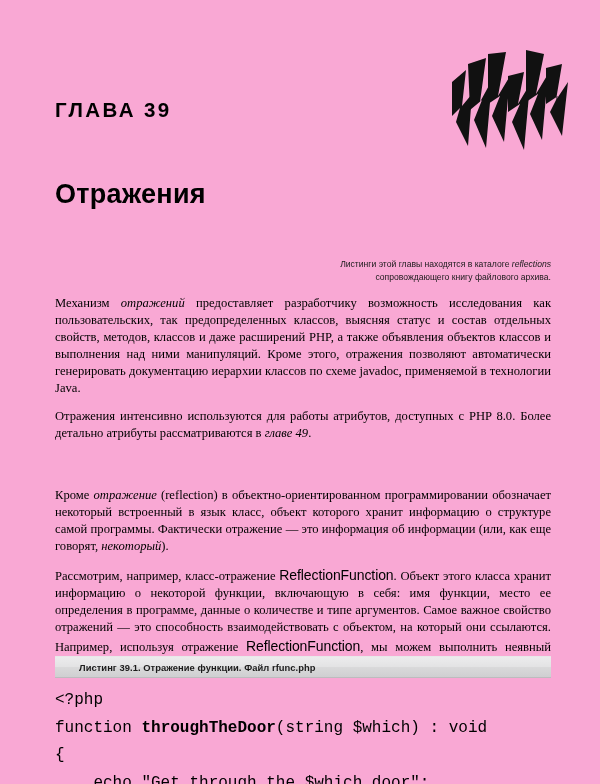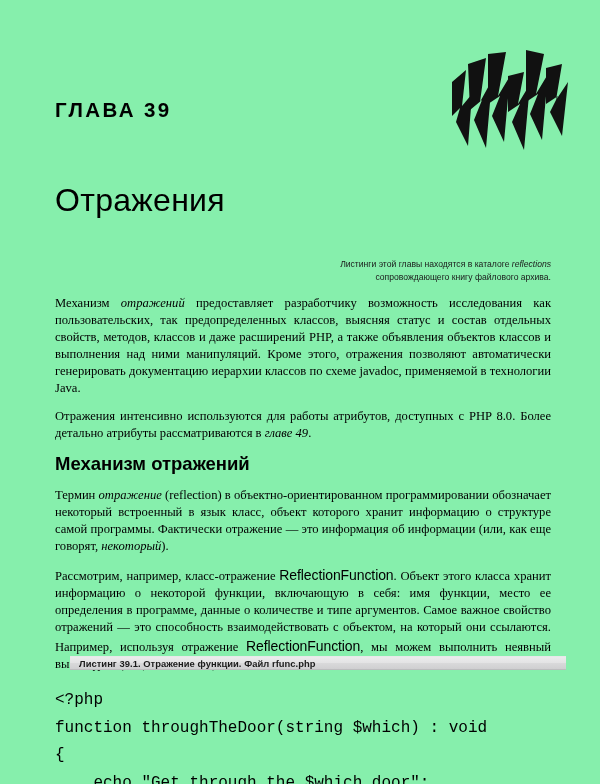--- a/index.html
+++ b/index.html
@@ -13,7 +13,7 @@
     position: relative;
     width: 600px;
     height: 784px;
-    background: #86efac;
+    background: #f9a8d4;
     overflow: hidden;
     font-family: "Liberation Serif", "DejaVu Serif", serif;
     color: #000000;

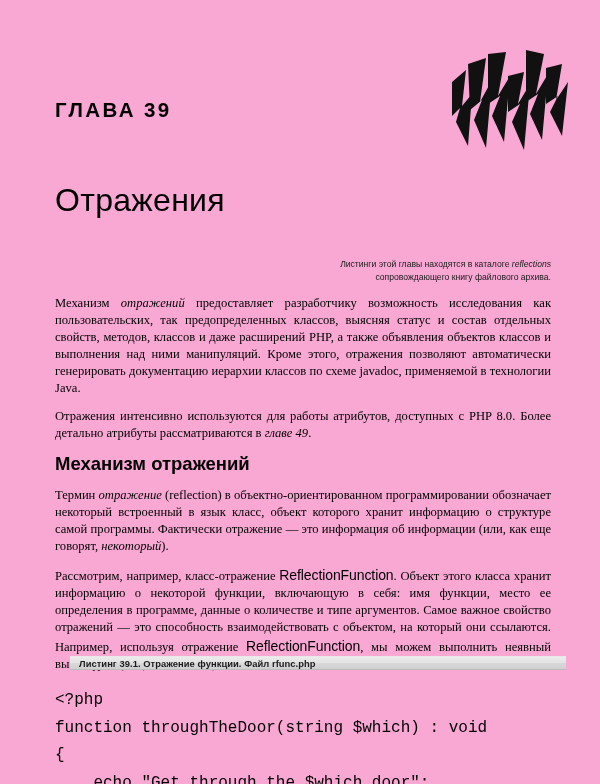--- a/index.html
+++ b/index.html
@@ -48,8 +48,8 @@
     left: 55px;
     top: 163px;
     font-family: "Liberation Sans", "DejaVu Sans", sans-serif;
-    font-weight: normal;
-    font-size: 32px;
+    font-weight: bold;
+    font-size: 27px;
     letter-spacing: 0.3px;
     line-height: 1;
     white-space: nowrap;

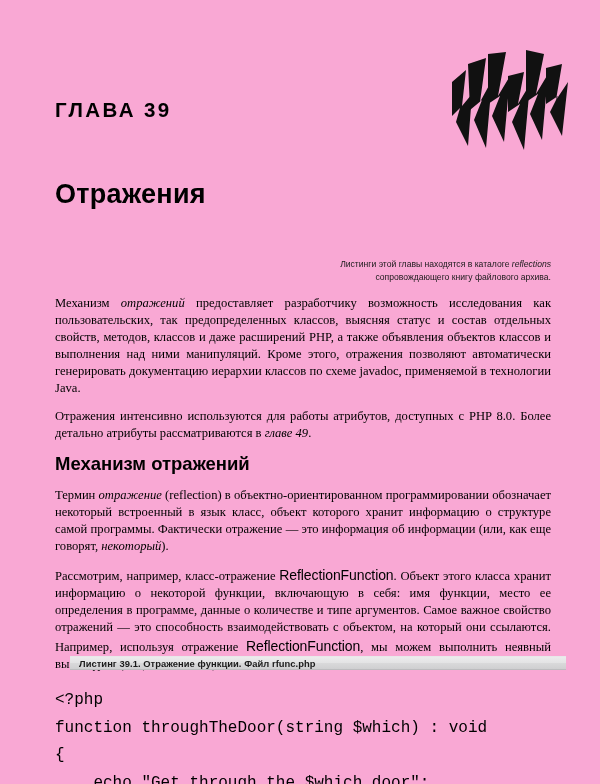--- a/index.html
+++ b/index.html
@@ -175,9 +175,6 @@
 
   </div>
 
-  <div class="col" style="top:455px;">
-    <h2 class="section-heading">Механизм отражений</h2>
-  </div>
 
   <div class="col" style="top:487px;">
 

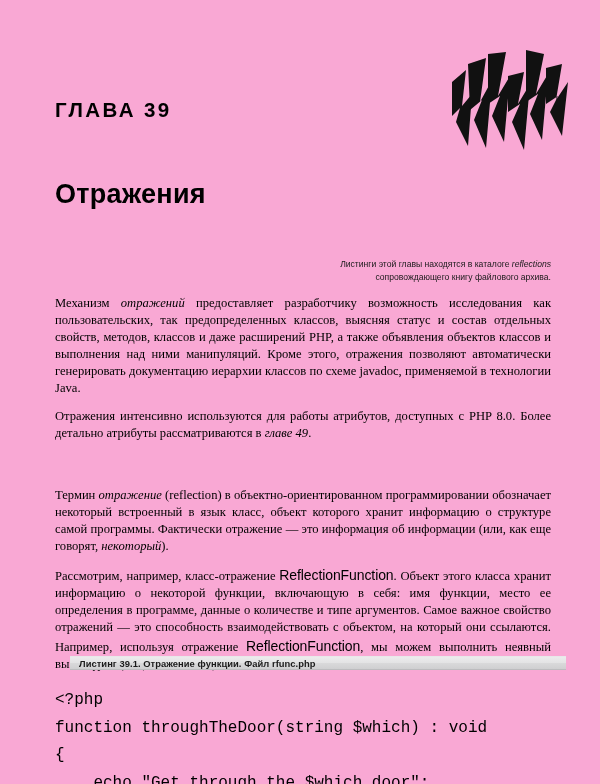--- a/index.html
+++ b/index.html
@@ -178,7 +178,7 @@
 
   <div class="col" style="top:487px;">
 
-    <p class="body"><span>Термин </span><i>отражение</i><span> (reflection) в объектно-ориентированном программировании обозначает некоторый встроенный в язык класс, объект которого хранит информацию о структуре самой программы. Фактически отражение — это информация об информации (или, как еще говорят, </span><i>некоторый</i><span>).</span></p>
+    <p class="body"><span>Кроме </span><i>отражение</i><span> (reflection) в объектно-ориентированном программировании обозначает некоторый встроенный в язык класс, объект которого хранит информацию о структуре самой программы. Фактически отражение — это информация об информации (или, как еще говорят, </span><i>некоторый</i><span>).</span></p>
 
     <p class="body" style="margin-top:11px;"><span>Рассмотрим, например, класс-отражение </span><code class="mono">ReflectionFunction</code><span>. Объект этого класса хранит информацию о некоторой функции, включающую в себя: имя функции, место ее определения в программе, данные о количестве и типе аргументов. Самое важное свойство отражений — это способность взаимодействовать с объектом, на который они ссылаются. Например, используя отражение </span><code class="mono">ReflectionFunction</code><span>, мы можем выполнить неявный вызов функции (листинг 39.1).</span></p>
 

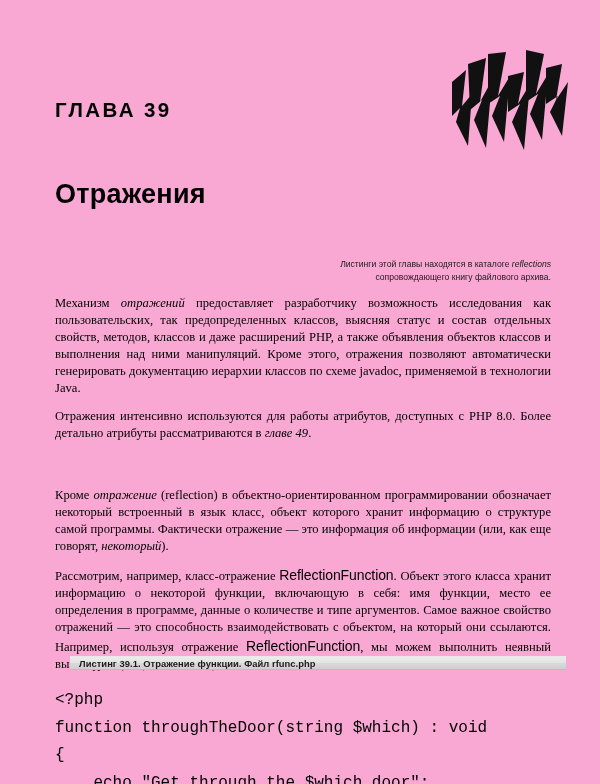--- a/index.html
+++ b/index.html
@@ -106,17 +106,17 @@
   
   .listing-caption {
     position: absolute;
-    left: 70px;
+    left: 55px;
     top: 656px;
     width: 496px;
-    height: 14px;
+    height: 22px;
     box-sizing: border-box;
     background: linear-gradient(to bottom, #ececed 0%, #e3e3e4 48%, #d9d9da 52%, #cfcfd1 100%);
     border-top: 1px solid #e8e8e9;
     border-bottom: 1px solid #bcbcbe;
     display: flex;
     align-items: center;
-    padding-left: 9px;
+    padding-left: 24px;
     font-family: "Liberation Sans", "DejaVu Sans", sans-serif;
     font-weight: bold;
     font-size: 9.4px;

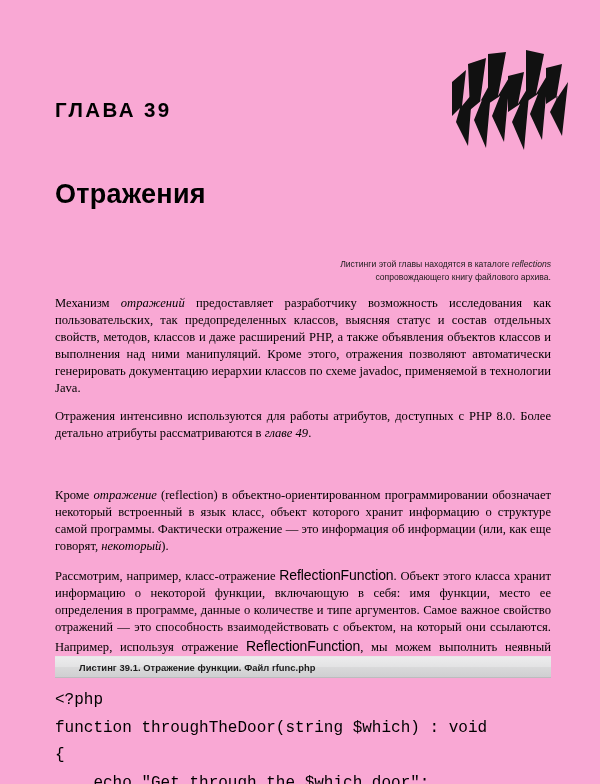--- a/index.html
+++ b/index.html
@@ -138,7 +138,7 @@
     white-space: pre;
   }
   .code-block .line { display: block; min-height: 19px; }
-  .code-block b { font-weight: normal; }
+  .code-block b { font-weight: bold; }
 </style>
 </head>
 <body>

